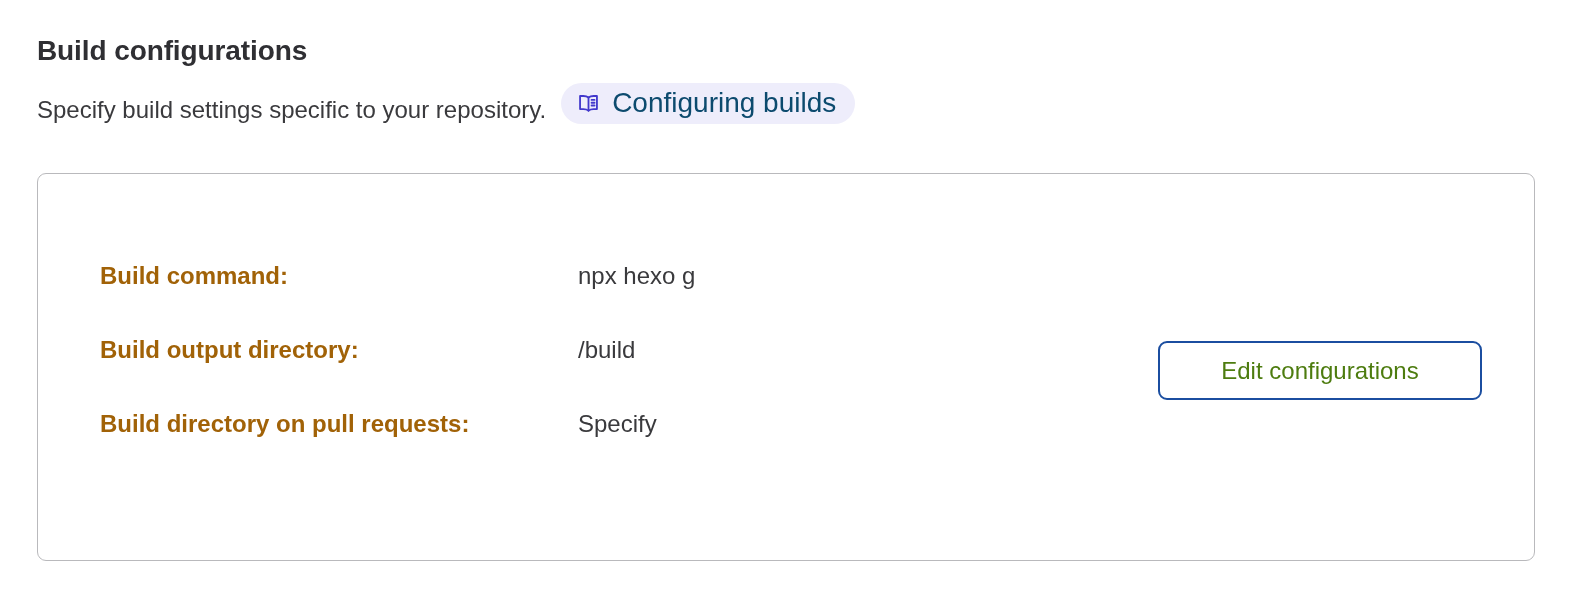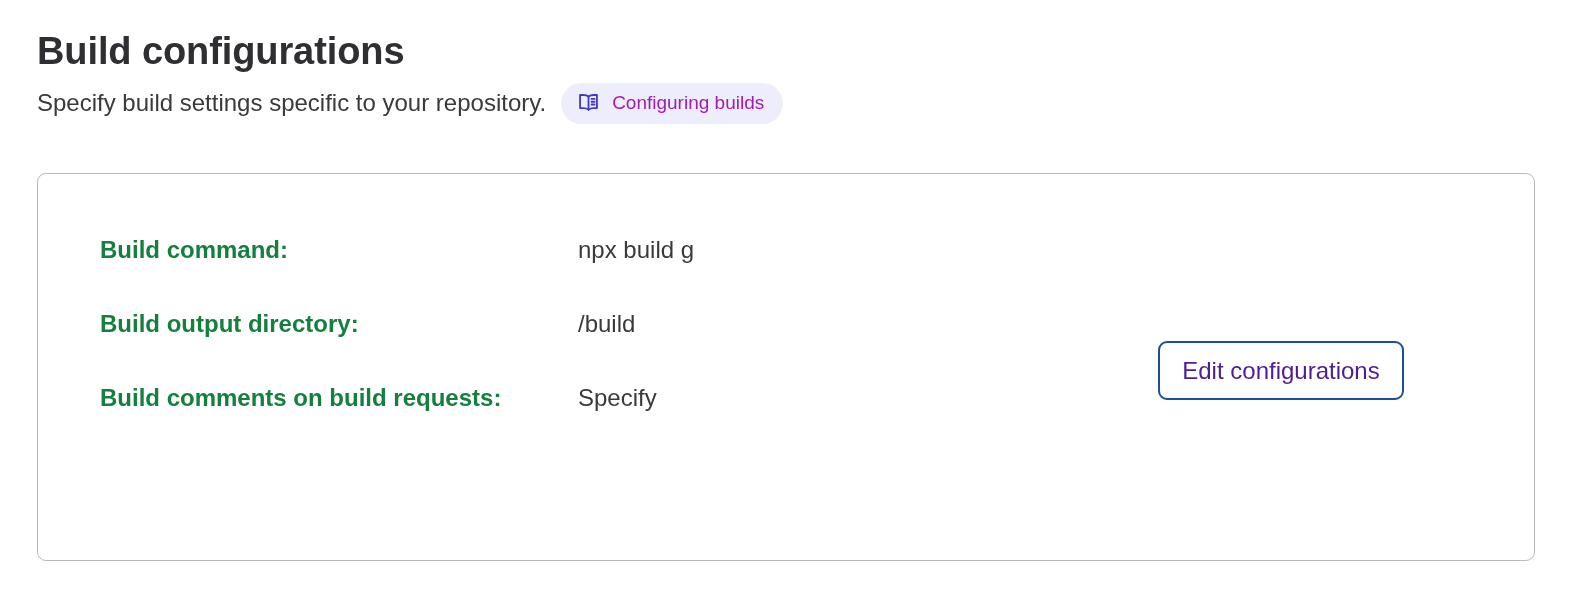--- a/index.html
+++ b/index.html
@@ -28,7 +28,7 @@
     width: 1500px;
   }
   .page-title {
-    font-size: 38px;
+    font-size: 28px;
     font-weight: bold;
     color: #2f2f33;
     letter-spacing: -0.1px;

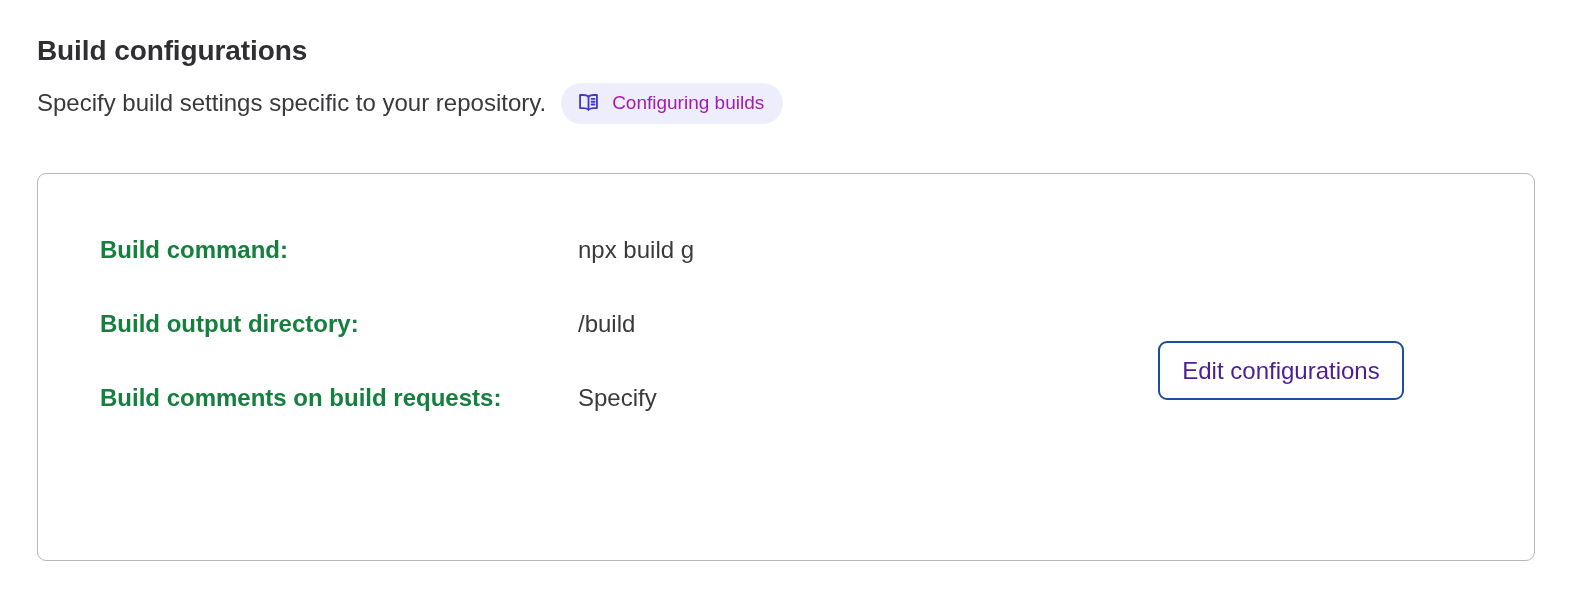--- a/index.html
+++ b/index.html
@@ -38,7 +38,7 @@
   }
   .subtitle-row {
     display: flex;
-    align-items: center;
+    align-items: flex-end;
     margin-top: 14px;
     height: 42px;
   }

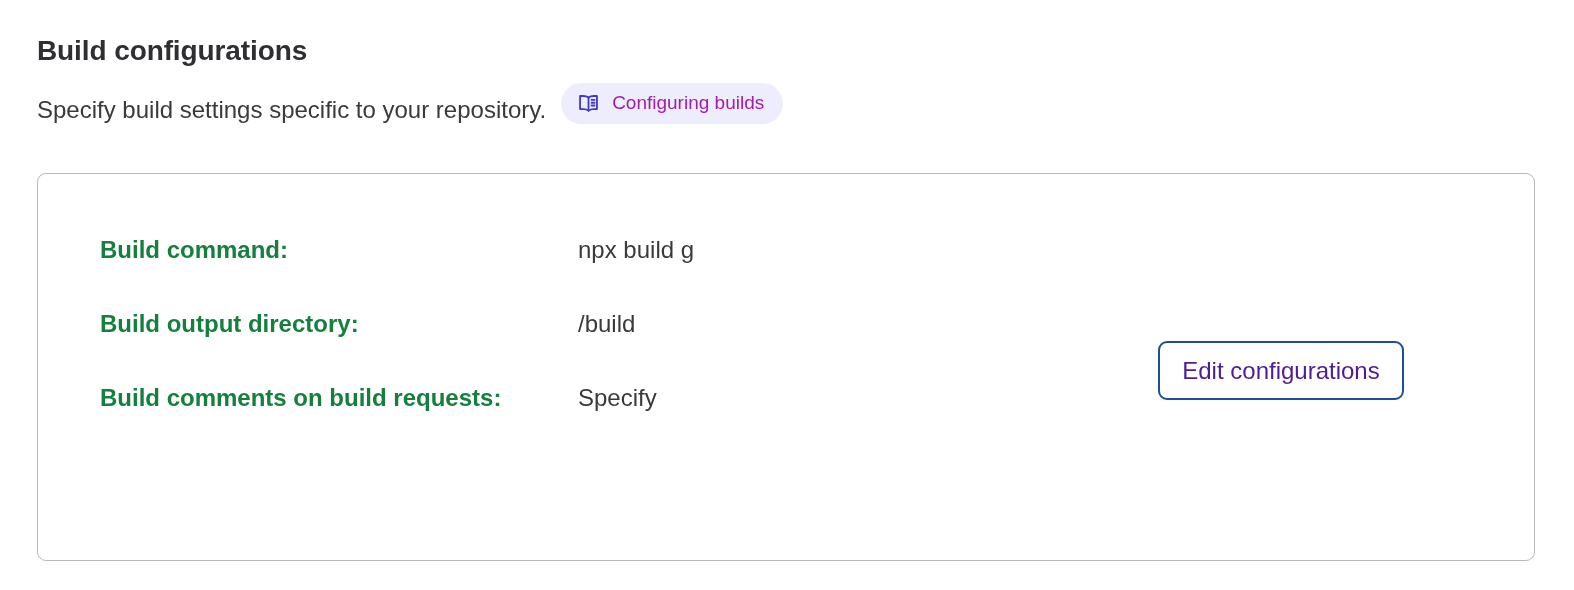--- a/index.html
+++ b/index.html
@@ -68,8 +68,8 @@
     flex: 0 0 auto;
   }
   .doc-badge-label {
-    font-size: 19px;
-    color: #a21caf;
+    font-size: 28px;
+    color: #0c4a6e;
     line-height: 24px;
     white-space: nowrap;
   }

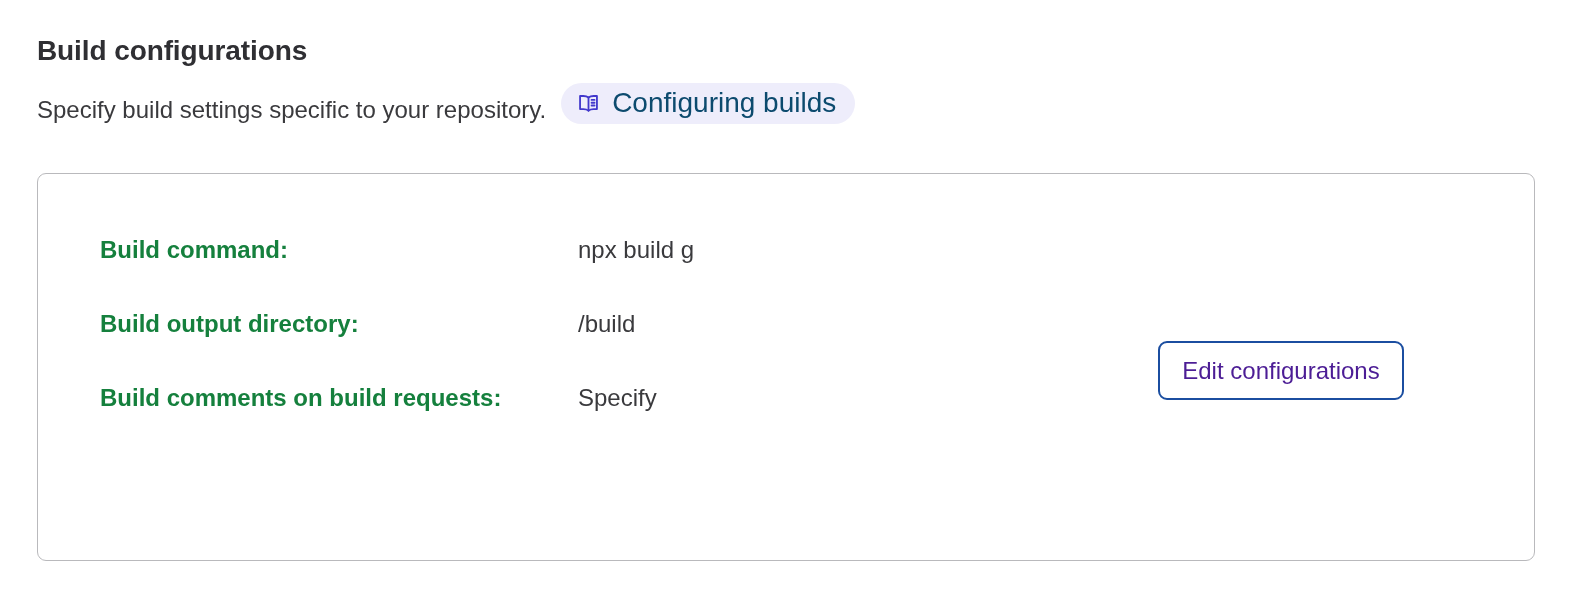--- a/index.html
+++ b/index.html
@@ -106,11 +106,12 @@
   .config-label {
     font-size: 24px;
     font-weight: bold;
-    color: #15803d;
+    color: #a16207;
     line-height: 28px;
     white-space: nowrap;
     min-width: 0;
     flex: 0 0 478px;
+    margin-top: 26px;
   }
   .config-value {
     font-size: 24px;

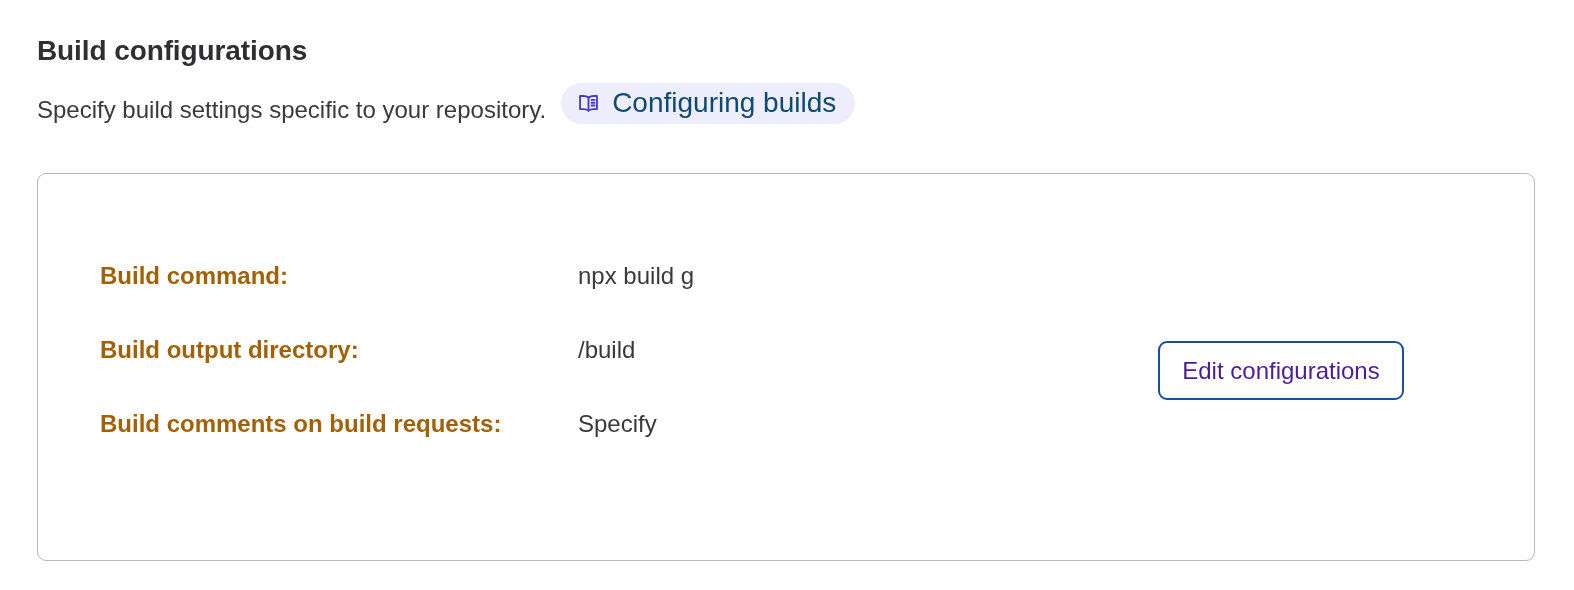--- a/index.html
+++ b/index.html
@@ -177,7 +177,7 @@
       <div class="config-list">
         <div class="config-row">
           <span class="config-label">Build command:</span>
-          <span class="config-value">npx build g</span>
+          <span class="config-value">npx hexo g</span>
         </div>
         <div class="config-row">
           <span class="config-label">Build output directory:</span>

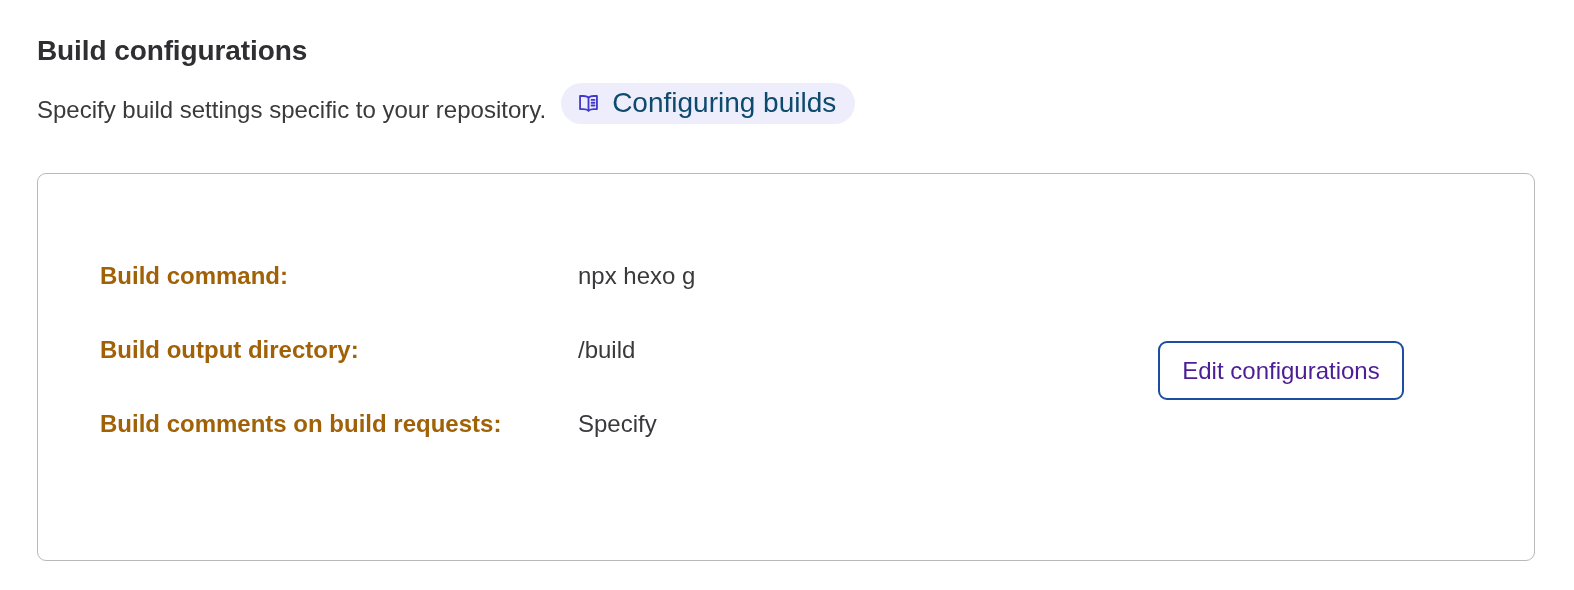--- a/index.html
+++ b/index.html
@@ -126,7 +126,7 @@
     position: absolute;
     left: 1120px;
     top: 167px;
-    width: 246px;
+    width: 324px;
     height: 59px;
     box-sizing: border-box;
     display: flex;
@@ -135,7 +135,7 @@
     background: #ffffff;
     border: 2.2px solid #1b4ea0;
     border-radius: 9px;
-    color: #4c1d95;
+    color: #4d7c0f;
     font-family: "Liberation Sans", sans-serif;
     font-size: 24px;
     line-height: 28px;

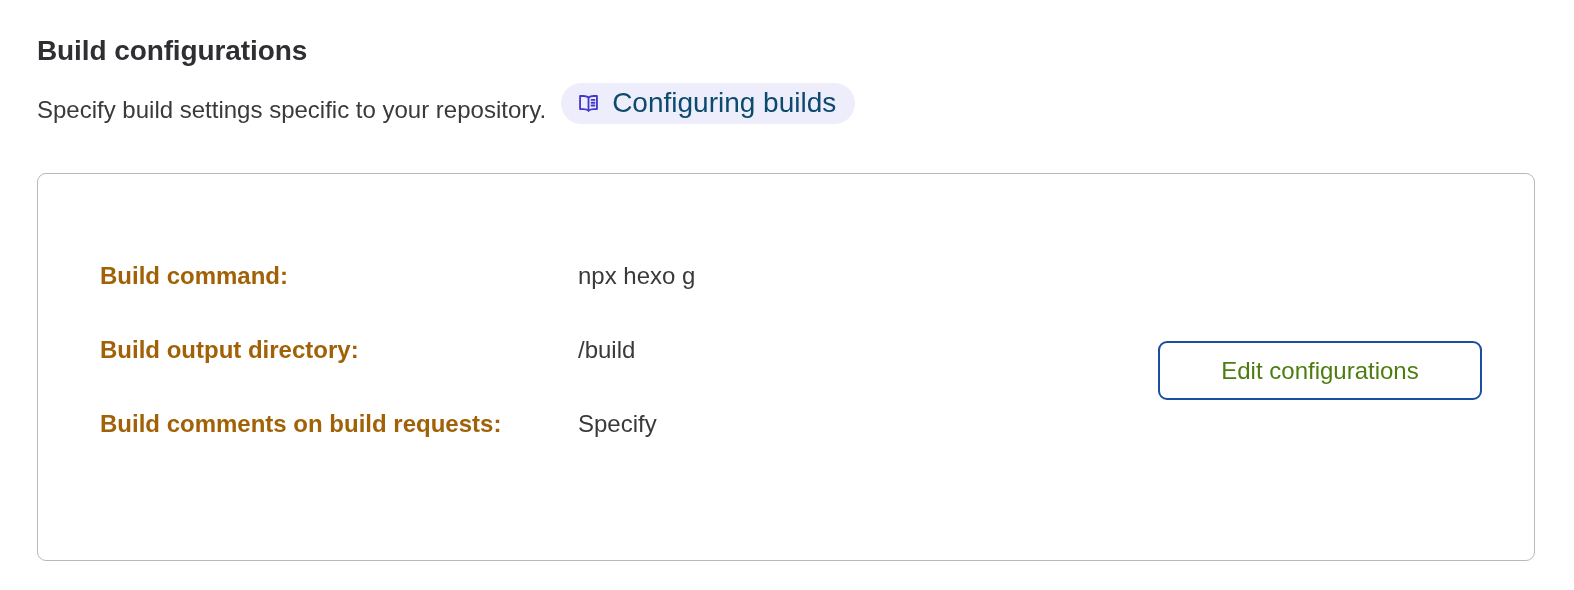--- a/index.html
+++ b/index.html
@@ -184,7 +184,7 @@
           <span class="config-value">/build</span>
         </div>
         <div class="config-row">
-          <span class="config-label">Build comments on build requests:</span>
+          <span class="config-label">Build directory on pull requests:</span>
           <span class="config-value">Specify</span>
         </div>
       </div>

